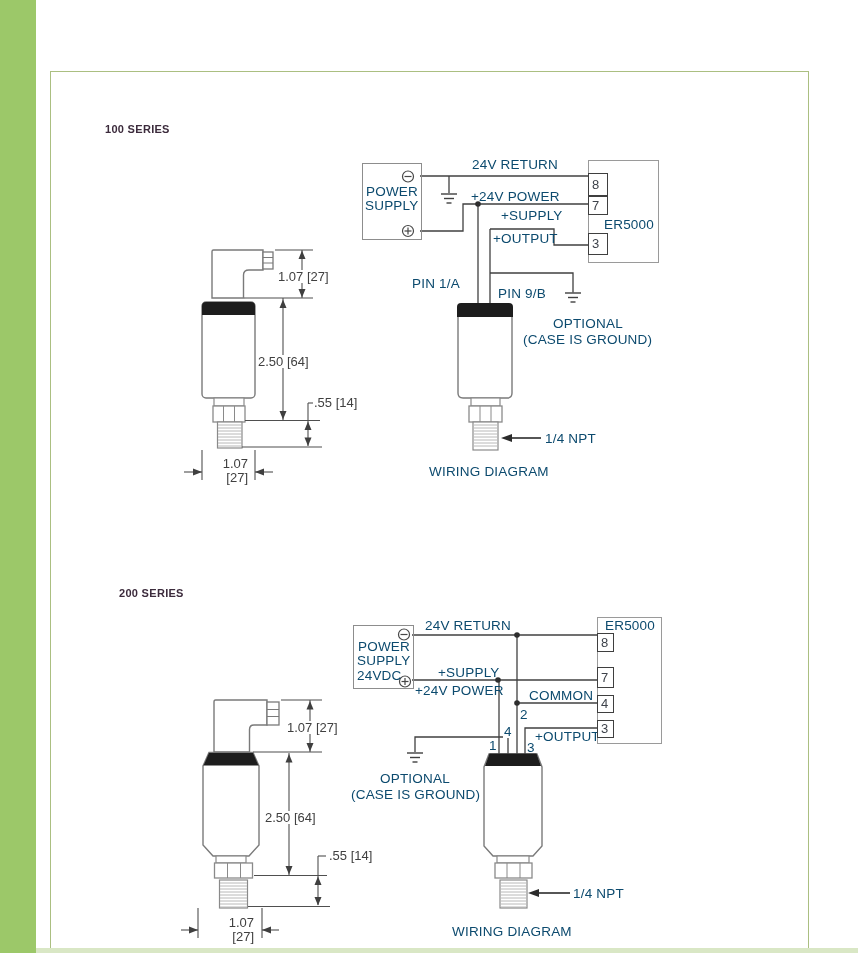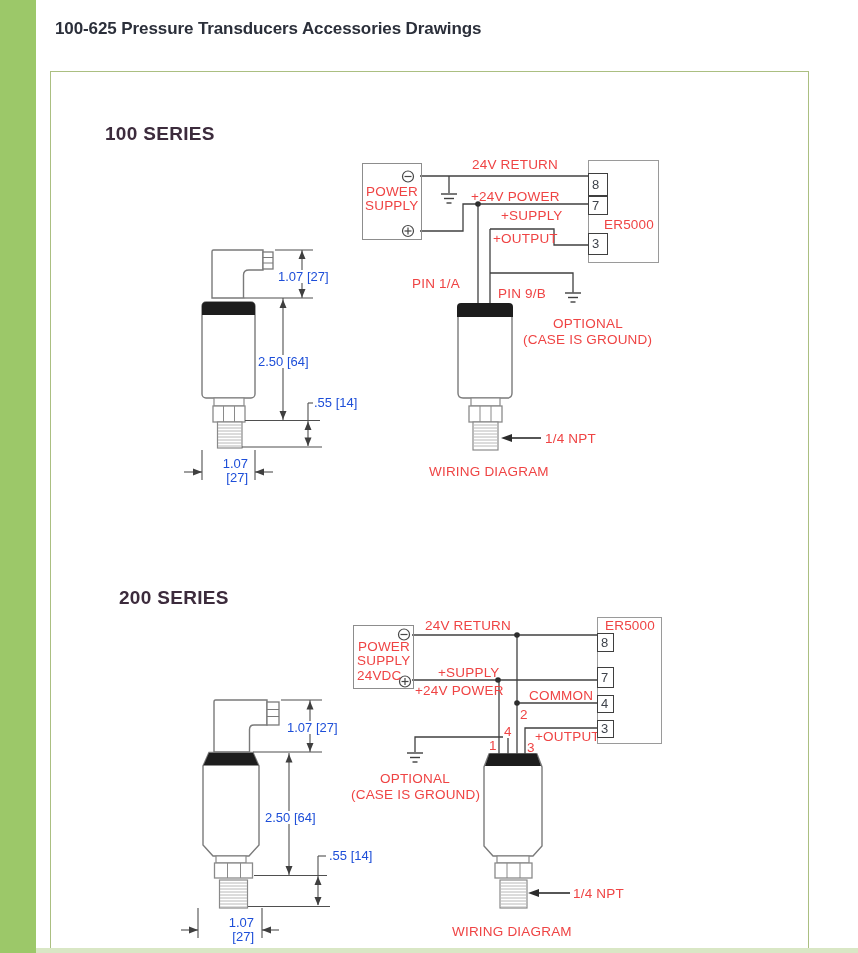--- a/index.html
+++ b/index.html
@@ -29,7 +29,6 @@
   <div class="panel"></div>
   <div class="bottom-strip"></div>
 
-  <div class="title">100-625 Pressure Transducers Accessories Drawings</div>
 
   <svg class="lines" width="858" height="953" viewBox="0 0 858 953">
 

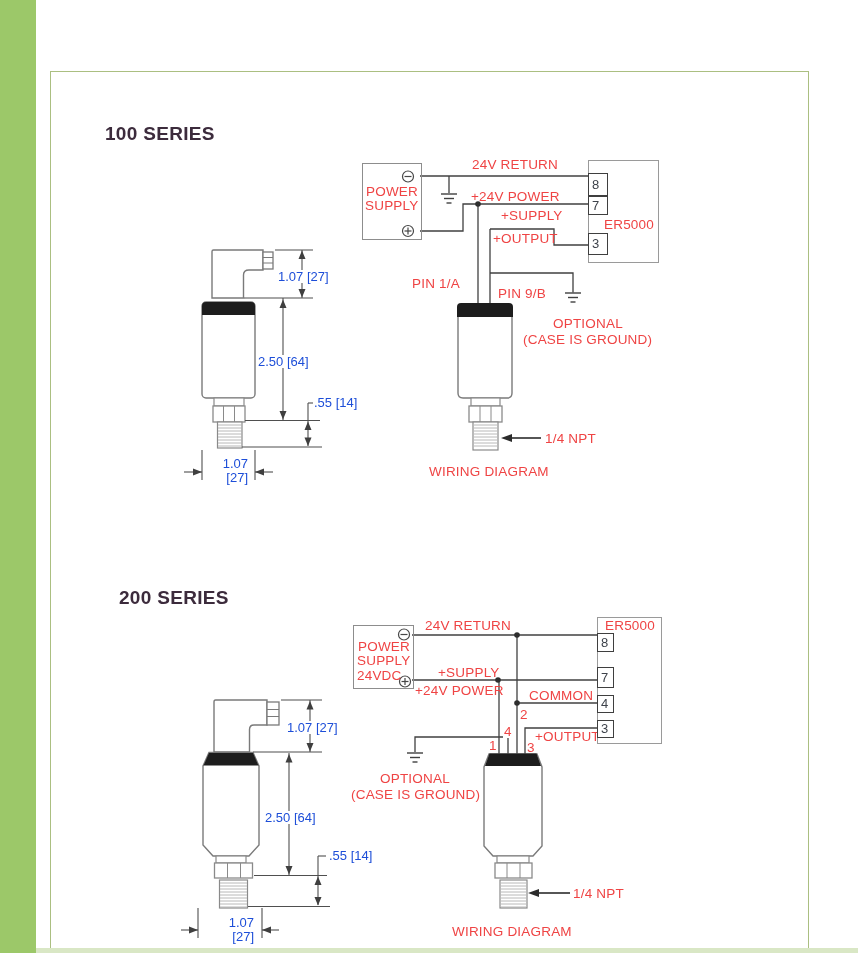--- a/index.html
+++ b/index.html
@@ -9,7 +9,7 @@
   .panel{position:absolute;left:50px;top:71px;width:757px;height:884px;border:1px solid #abbf81;background:#fff;z-index:0;}
   .bottom-strip{position:absolute;left:36px;top:948px;width:822px;height:5px;background:#d9e7c5;z-index:4;}
   .title{position:absolute;left:55px;top:19px;font-size:17px;font-weight:bold;color:#2b2f3a;letter-spacing:-0.1px;z-index:2;}
-  .heading{position:absolute;font-size:19px;font-weight:bold;color:#3c2b3c;letter-spacing:0.3px;z-index:2;}
+  .heading{position:absolute;font-size:11px;font-weight:bold;color:#3c2b3c;letter-spacing:0.3px;z-index:2;}
   .lbl{position:absolute;font-size:13.5px;color:#ef4444;white-space:nowrap;letter-spacing:0.2px;line-height:13px;z-index:2;}
   .dim{position:absolute;font-size:13px;color:#1d4ed8;white-space:nowrap;line-height:13px;z-index:2;}
   .bg{background:#fff;padding:0 2px;}

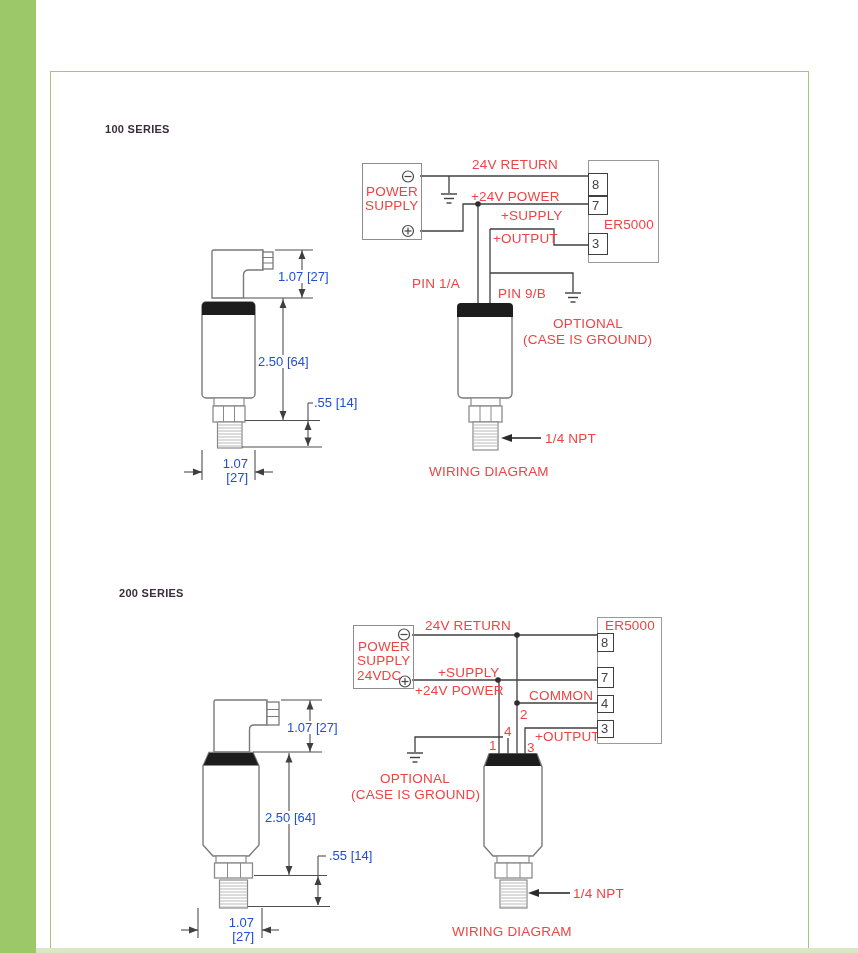--- a/index.html
+++ b/index.html
@@ -10,7 +10,7 @@
   .bottom-strip{position:absolute;left:36px;top:948px;width:822px;height:5px;background:#d9e7c5;z-index:4;}
   .title{position:absolute;left:55px;top:19px;font-size:17px;font-weight:bold;color:#2b2f3a;letter-spacing:-0.1px;z-index:2;}
   .heading{position:absolute;font-size:11px;font-weight:bold;color:#3c2b3c;letter-spacing:0.3px;z-index:2;}
-  .lbl{position:absolute;font-size:13.5px;color:#ef4444;white-space:nowrap;letter-spacing:0.2px;line-height:13px;z-index:2;}
+  .lbl{position:absolute;font-size:13.5px;color:#0c4a6e;white-space:nowrap;letter-spacing:0.2px;line-height:13px;z-index:2;}
   .dim{position:absolute;font-size:13px;color:#1d4ed8;white-space:nowrap;line-height:13px;z-index:2;}
   .bg{background:#fff;padding:0 2px;}
   .box{position:absolute;border:1.3px solid #8d8d8d;background:transparent;z-index:1;}

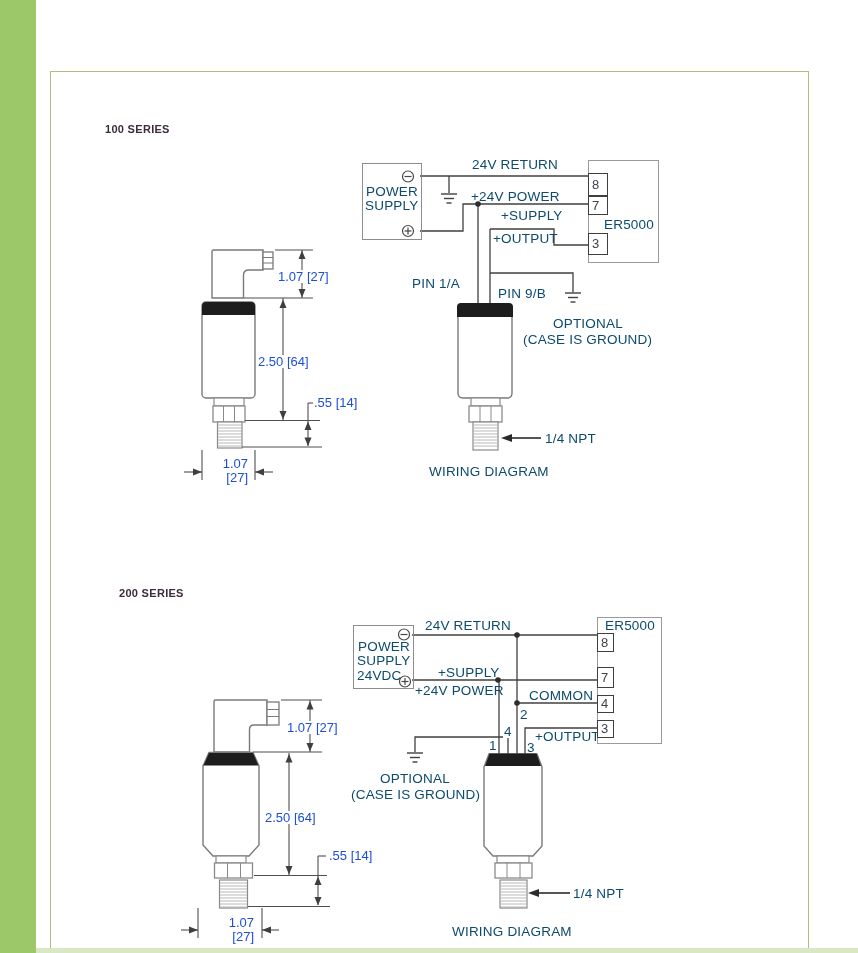--- a/index.html
+++ b/index.html
@@ -11,7 +11,7 @@
   .title{position:absolute;left:55px;top:19px;font-size:17px;font-weight:bold;color:#2b2f3a;letter-spacing:-0.1px;z-index:2;}
   .heading{position:absolute;font-size:11px;font-weight:bold;color:#3c2b3c;letter-spacing:0.3px;z-index:2;}
   .lbl{position:absolute;font-size:13.5px;color:#0c4a6e;white-space:nowrap;letter-spacing:0.2px;line-height:13px;z-index:2;}
-  .dim{position:absolute;font-size:13px;color:#1d4ed8;white-space:nowrap;line-height:13px;z-index:2;}
+  .dim{position:absolute;font-size:13px;color:#404040;white-space:nowrap;line-height:13px;z-index:2;}
   .bg{background:#fff;padding:0 2px;}
   .box{position:absolute;border:1.3px solid #8d8d8d;background:transparent;z-index:1;}
   .erbox{position:absolute;border:1.3px solid #9a9a9a;background:transparent;z-index:1;}

